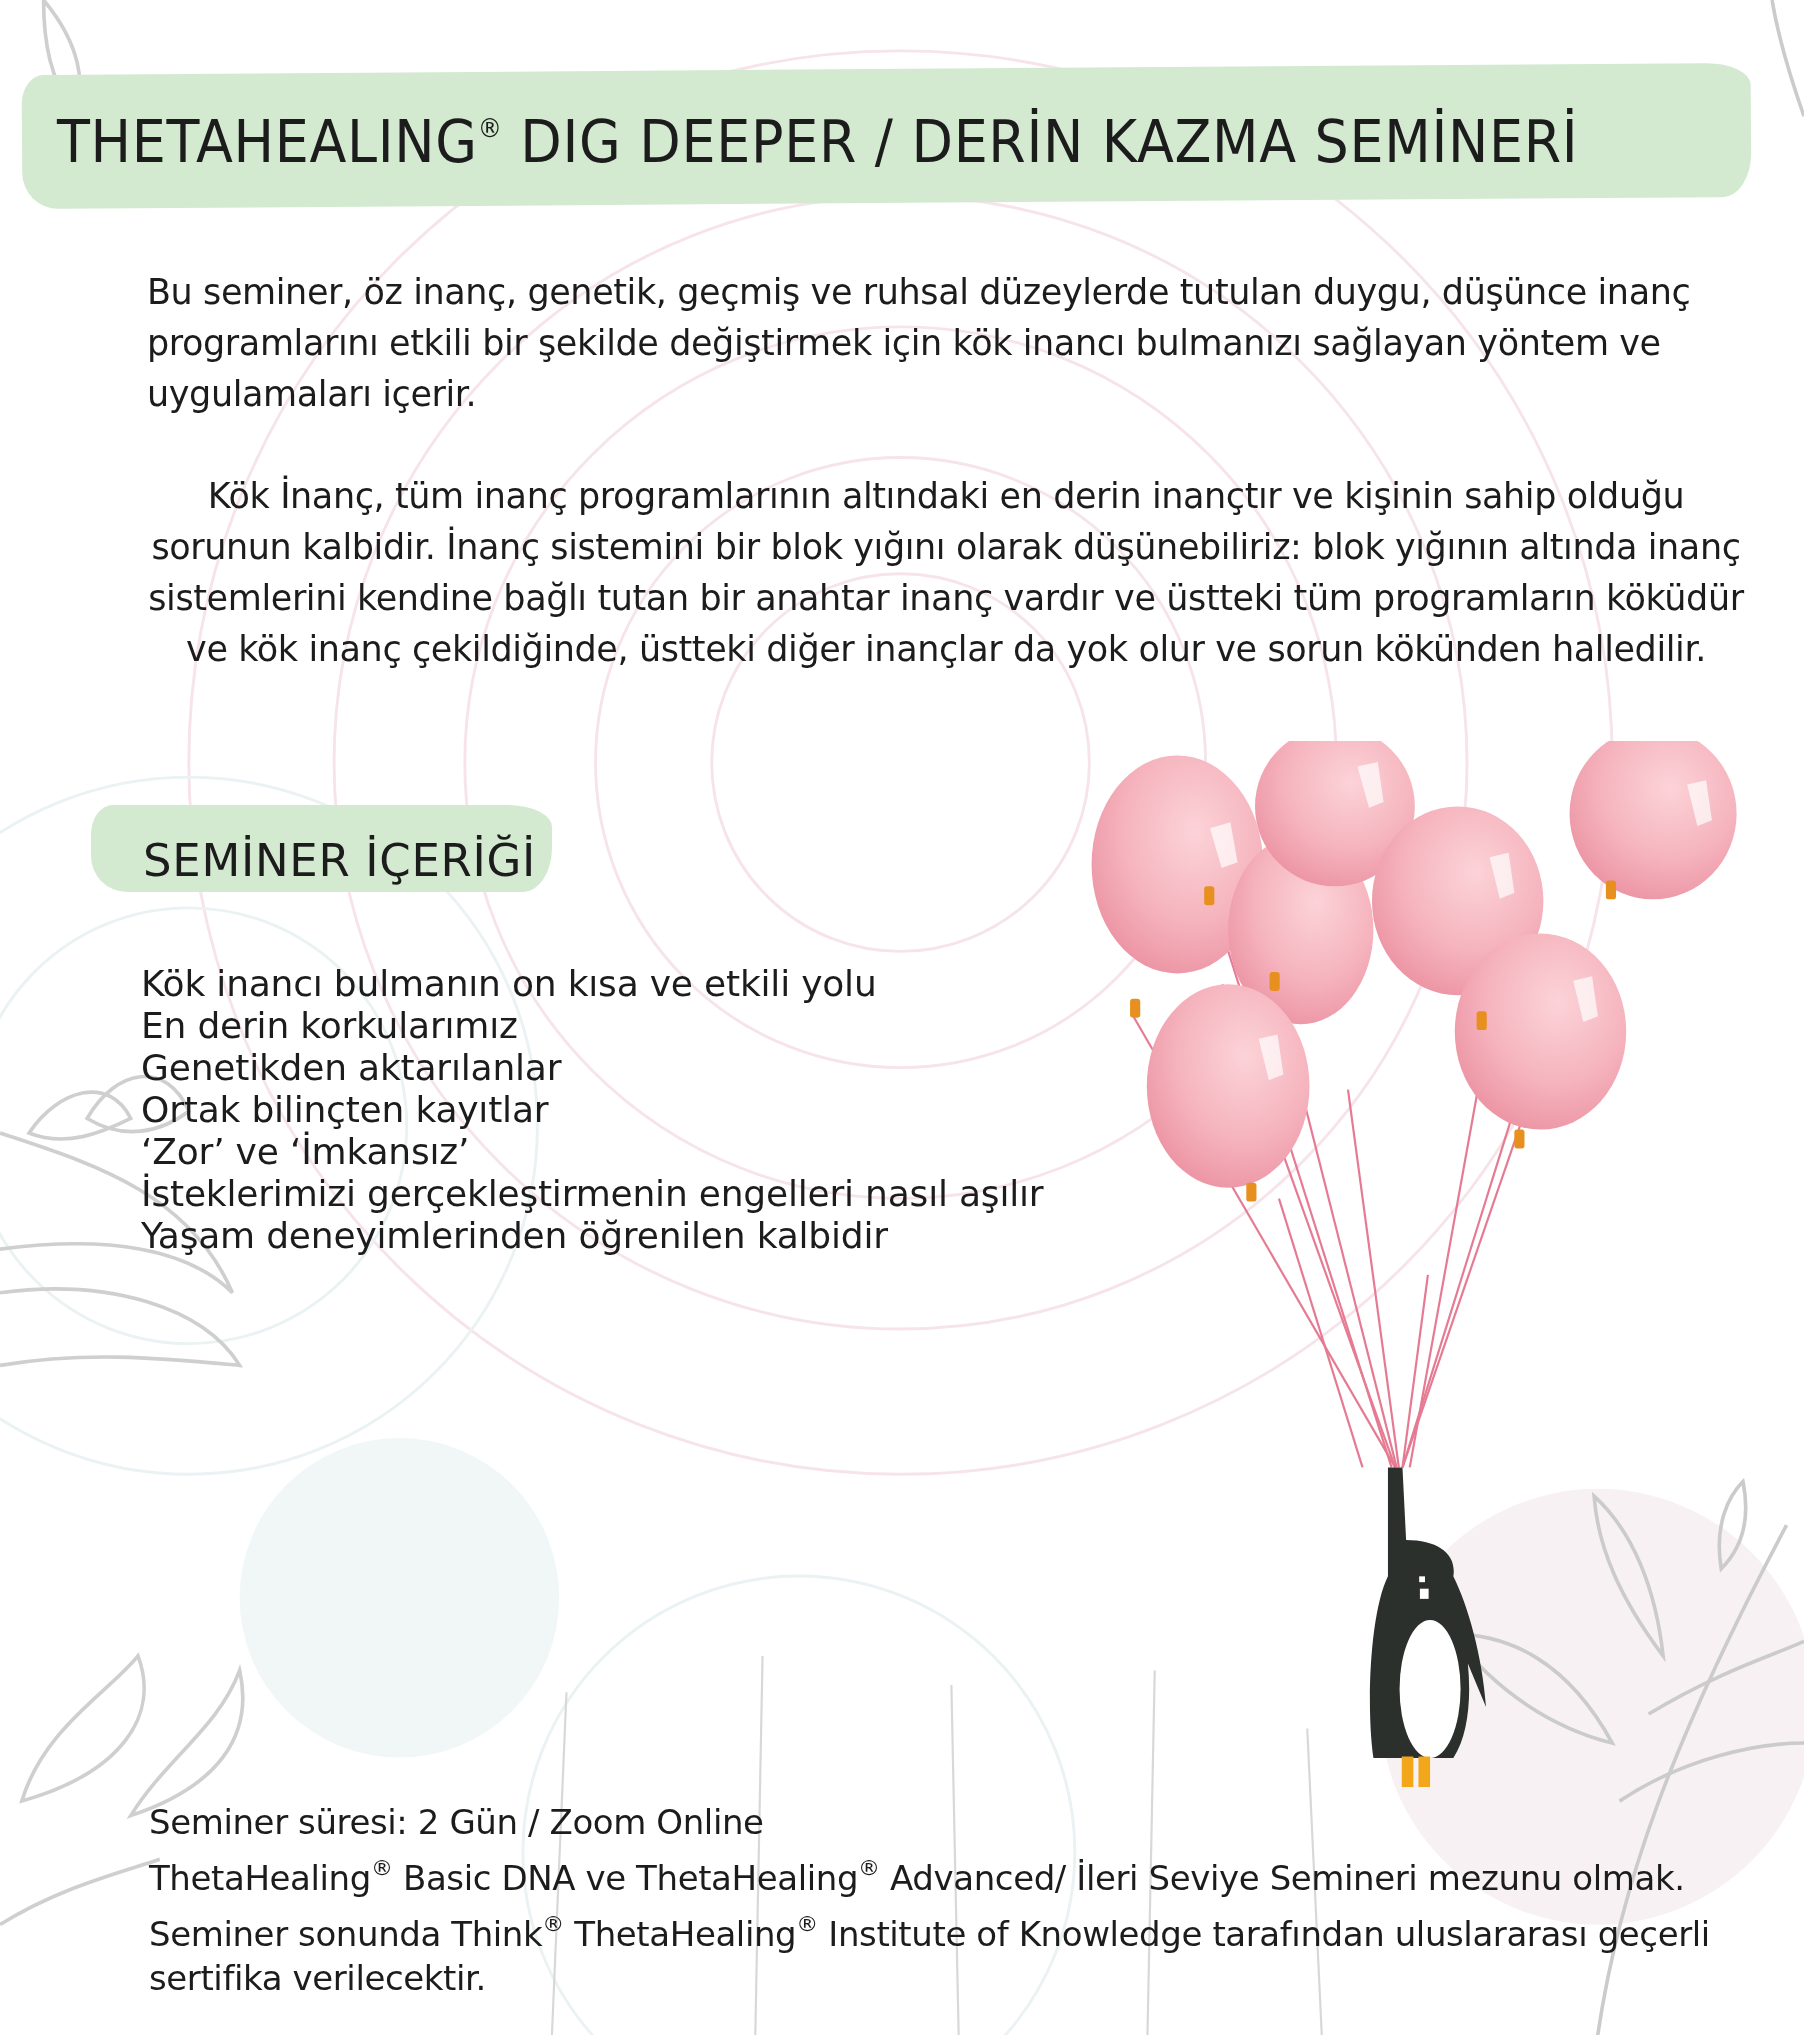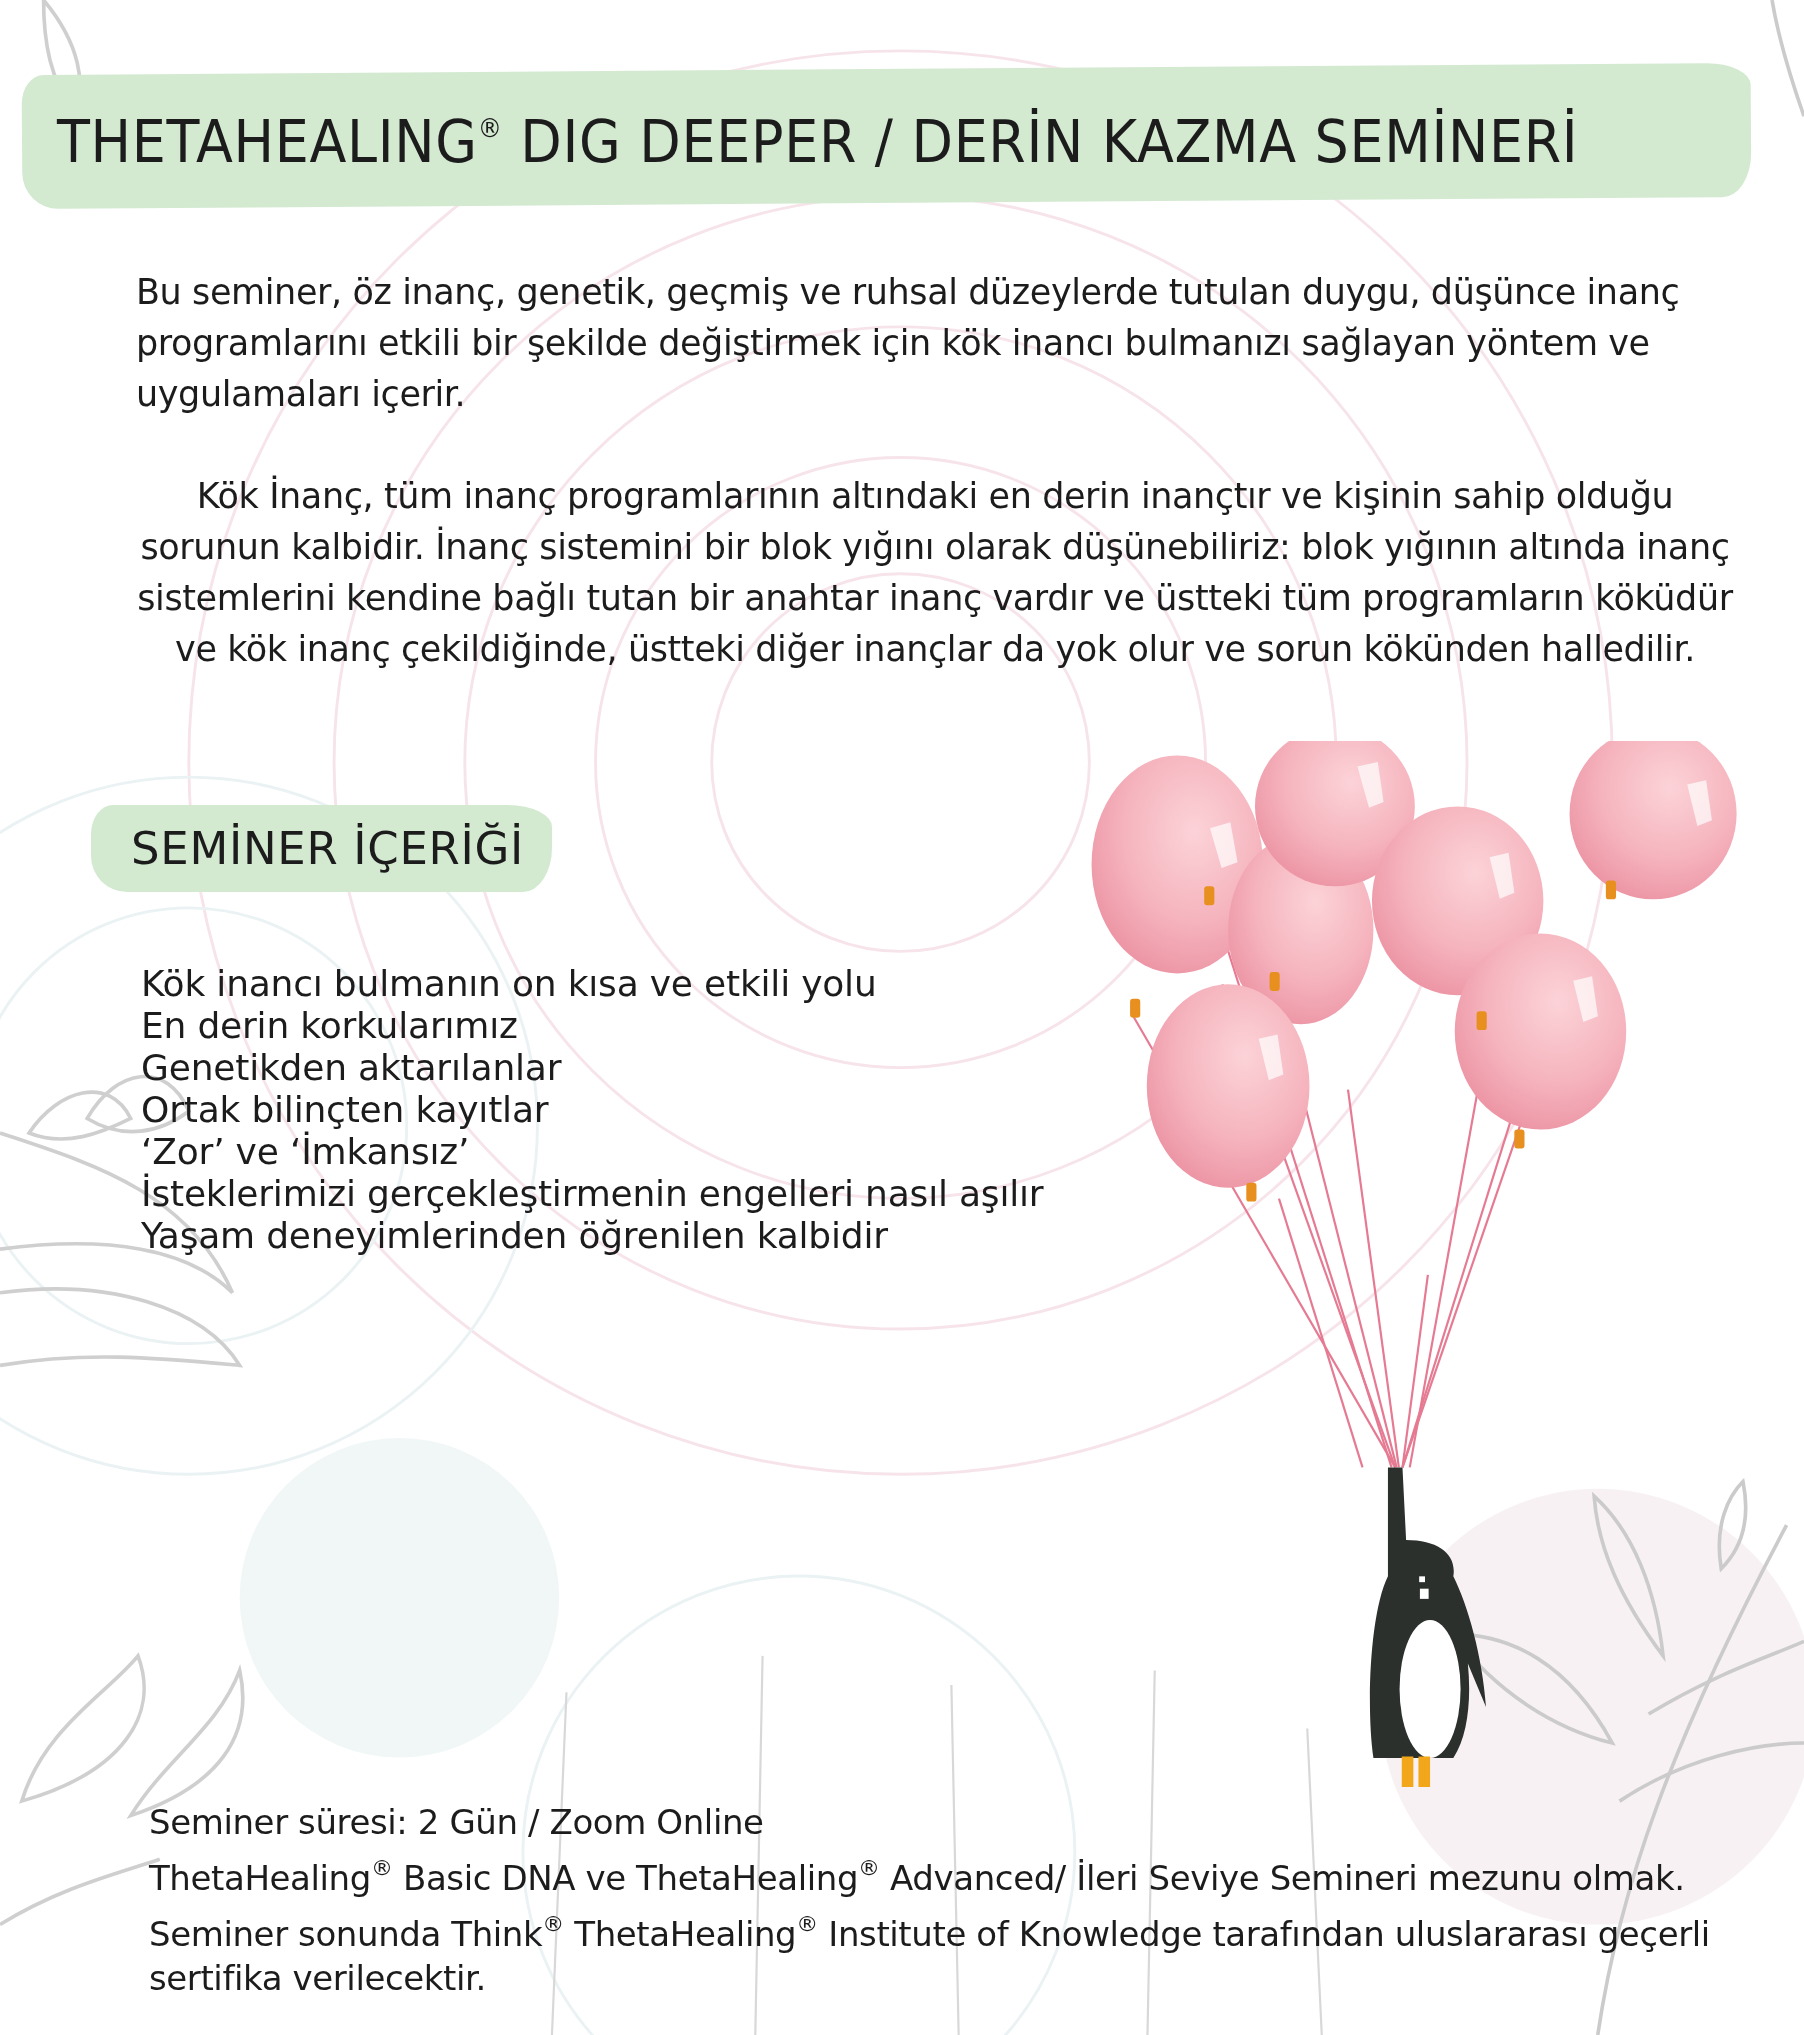--- a/index.html
+++ b/index.html
@@ -23,7 +23,7 @@
     }
     .title sup { font-size: 26px; vertical-align: 25px; }
     .para {
-      position: absolute; left: 136px; width: 1598px; margin: 0;
+      position: absolute; left: 147px; width: 1598px; margin: 0;
       font-size: 35px; line-height: 51px; letter-spacing: -0.4px;
     }
     .p1 { top: 267px; }

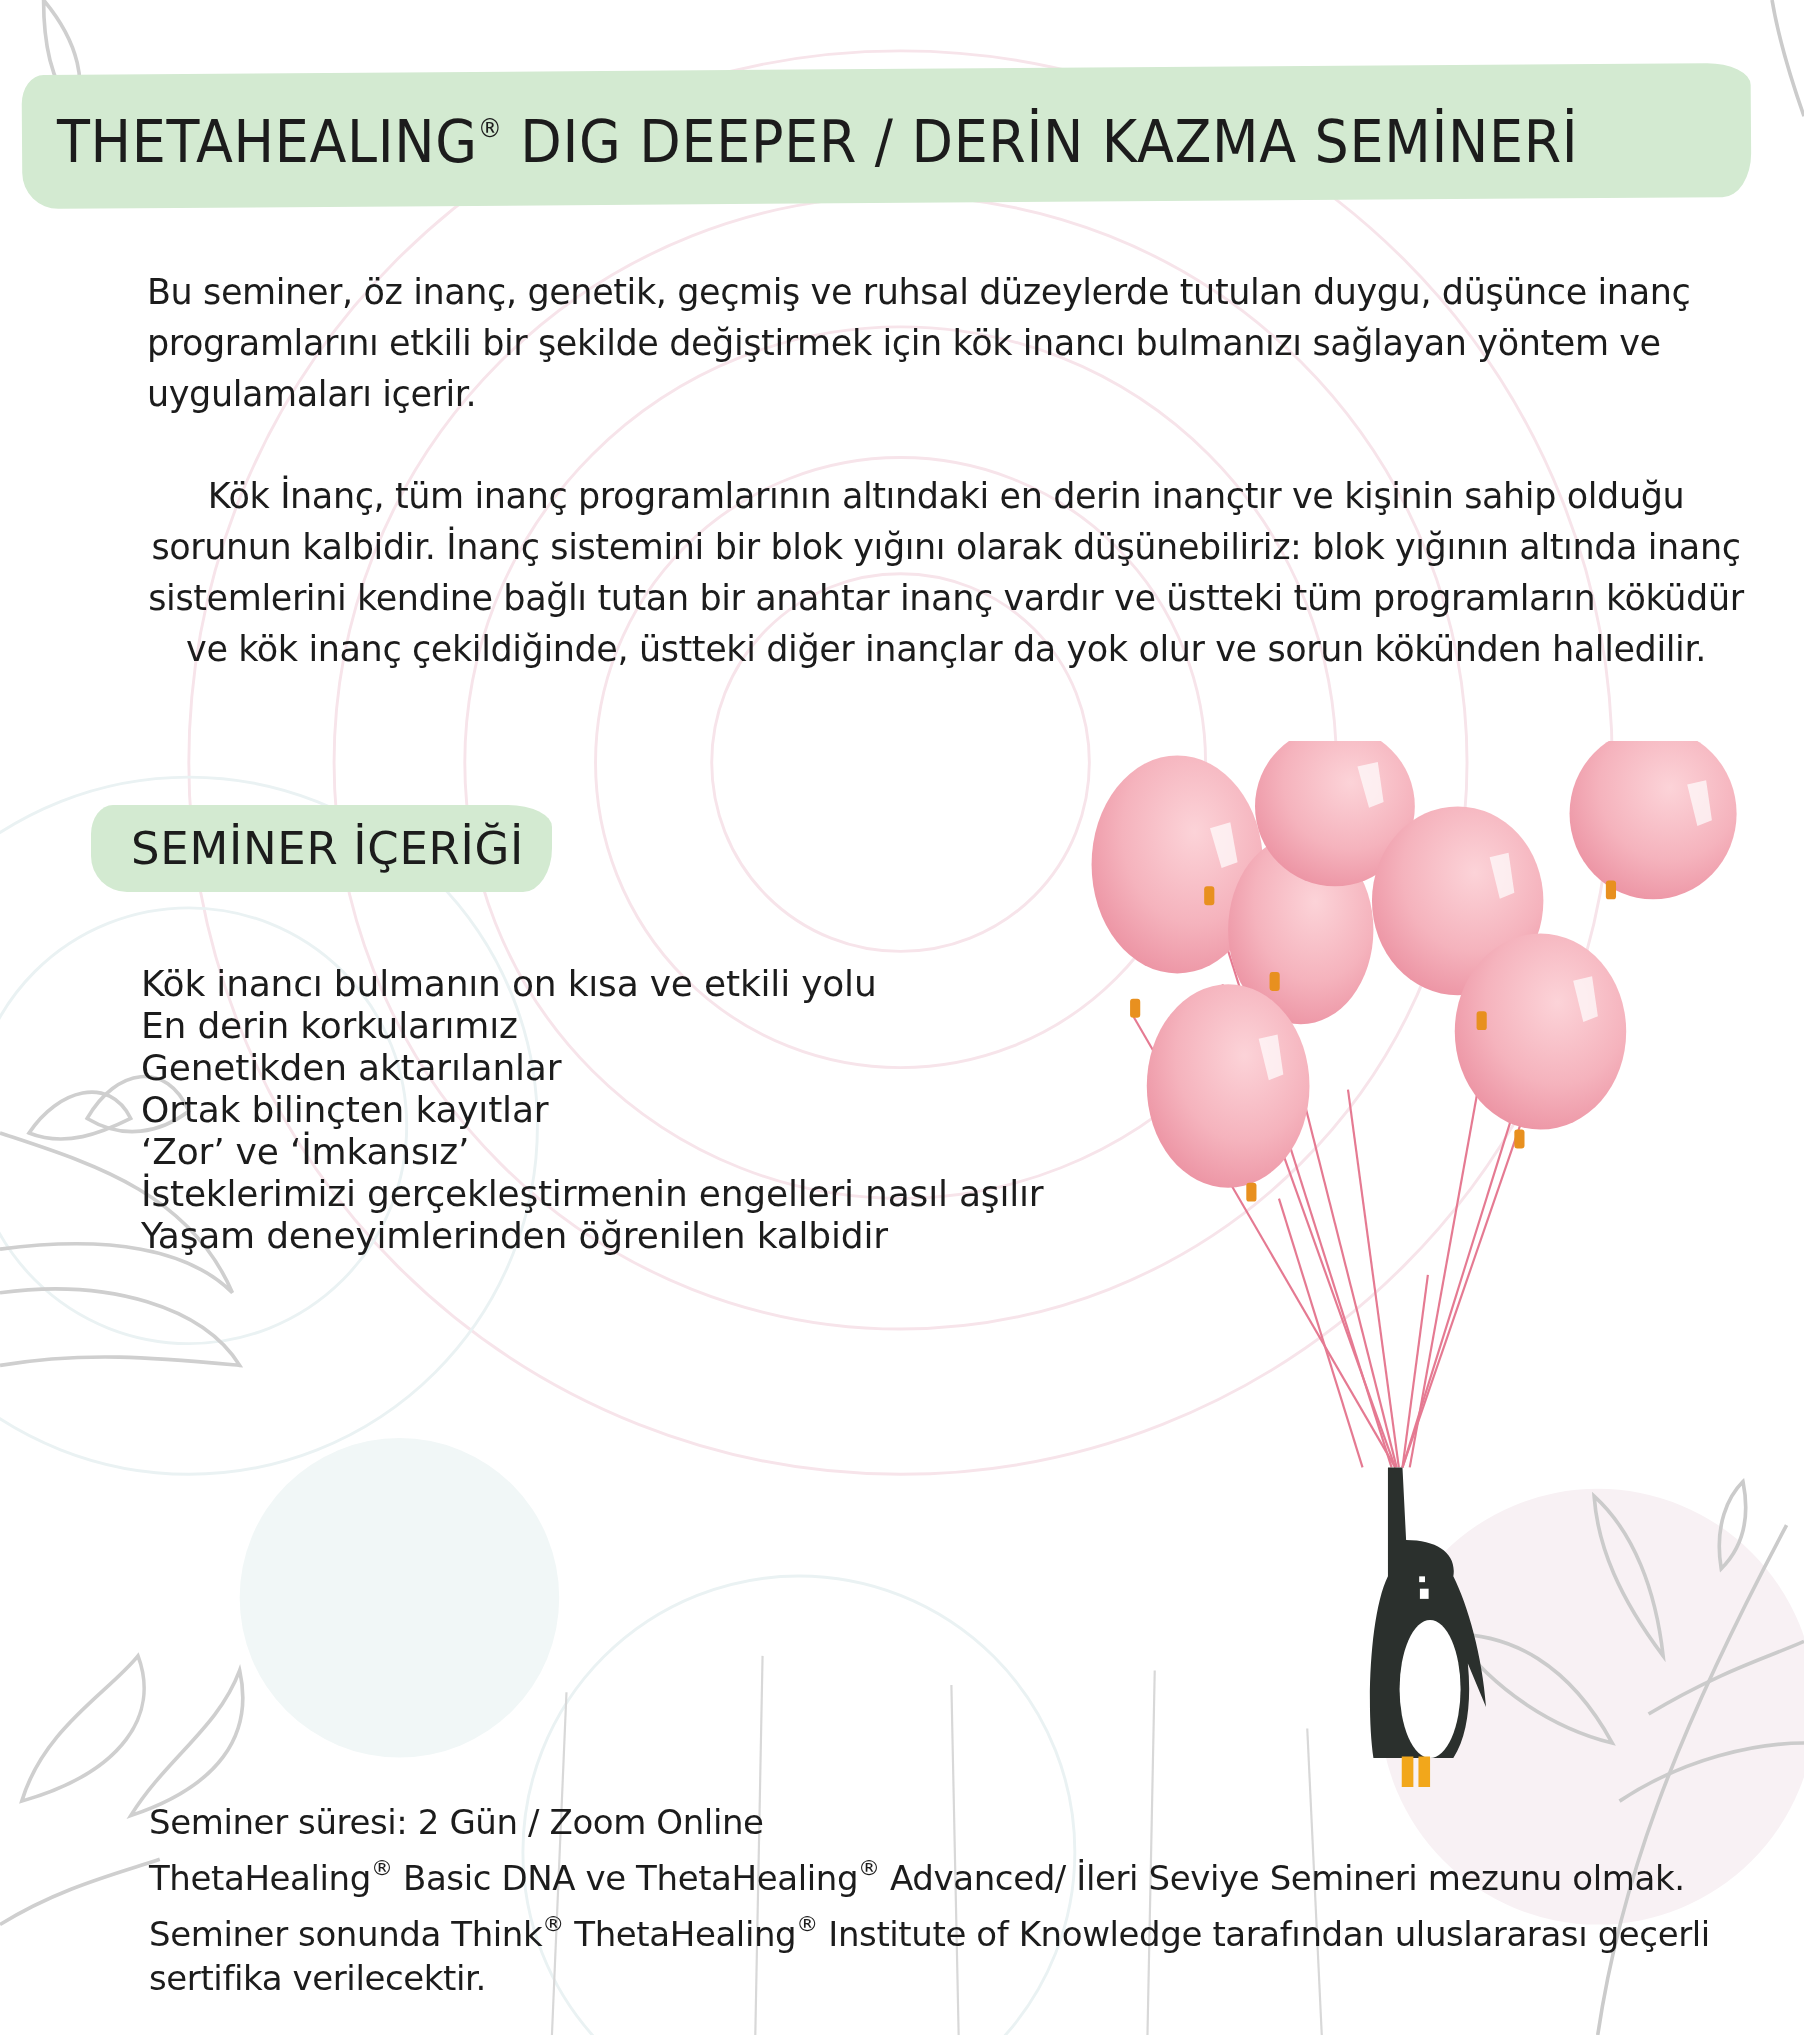--- a/index.html
+++ b/index.html
@@ -30,7 +30,7 @@
     .p2 { top: 471px; text-align: center; }
     .sec-brush { left: 91px; top: 805px; width: 461px; height: 87px; }
     .sec-title {
-      position: absolute; left: 131px; top: 822px; font-size: 45px; margin: 0;
+      position: absolute; left: 131px; top: 822px; font-size: 45px; margin: 12px;
       font-weight: normal; letter-spacing: 0.7px;
     }
     .list {

